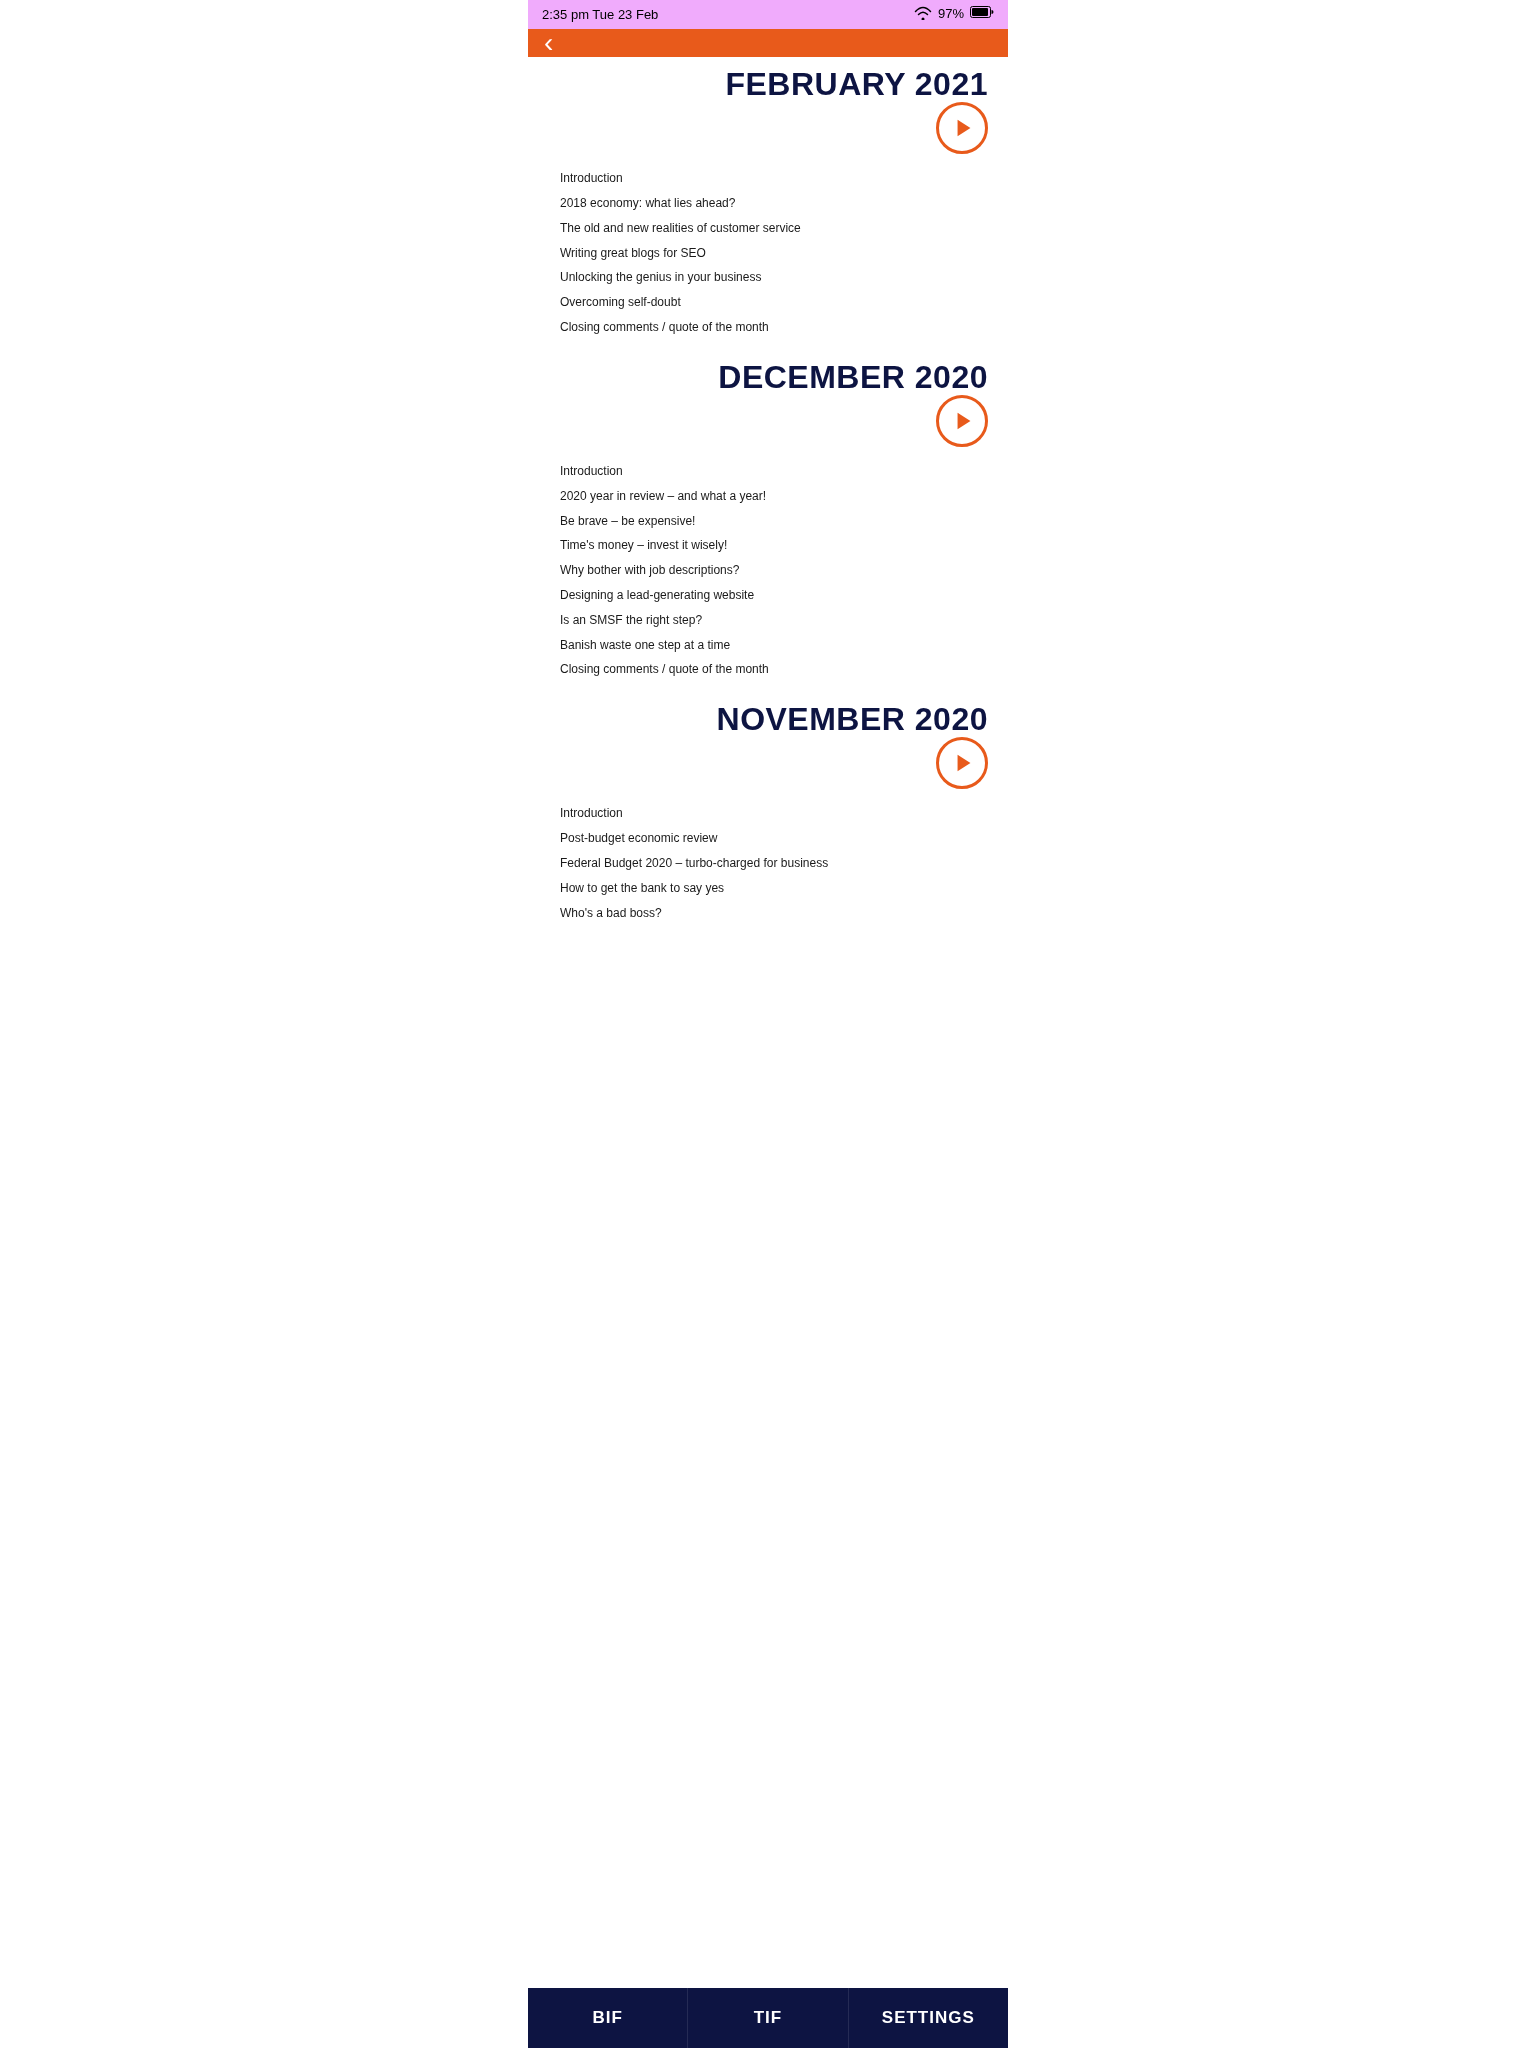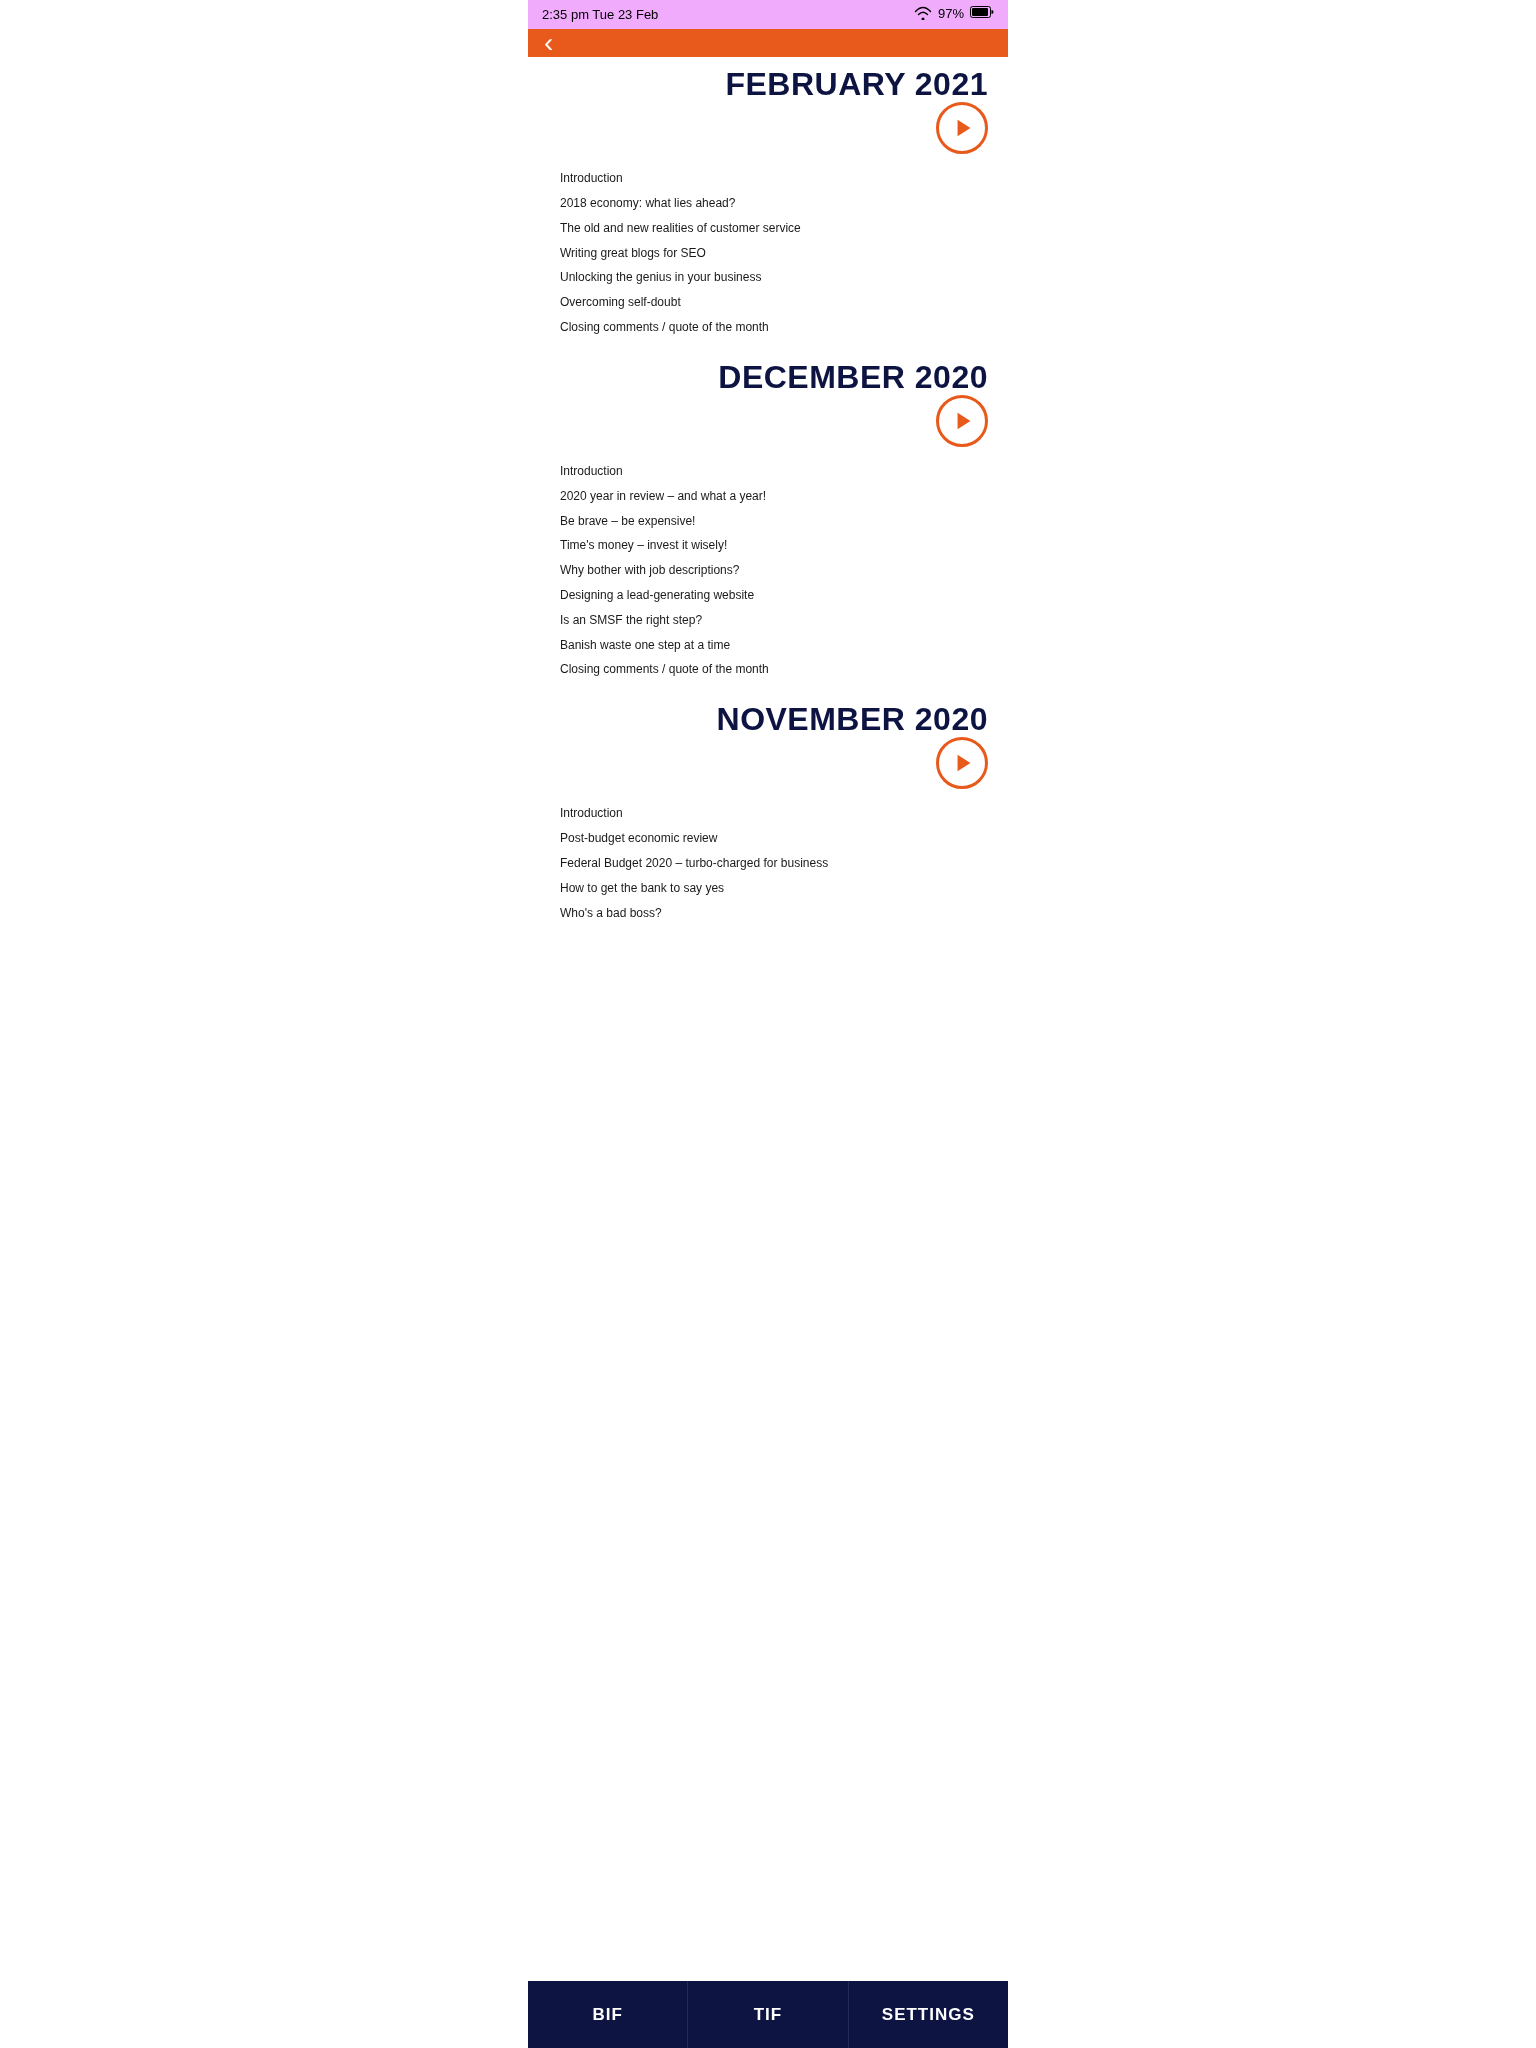--- a/index.html
+++ b/index.html
@@ -154,7 +154,7 @@
       max-width: 480px;
       background: #0d1442;
       display: flex;
-      height: 67px;
+      height: 60px;
     }
 
     .tab-item {

